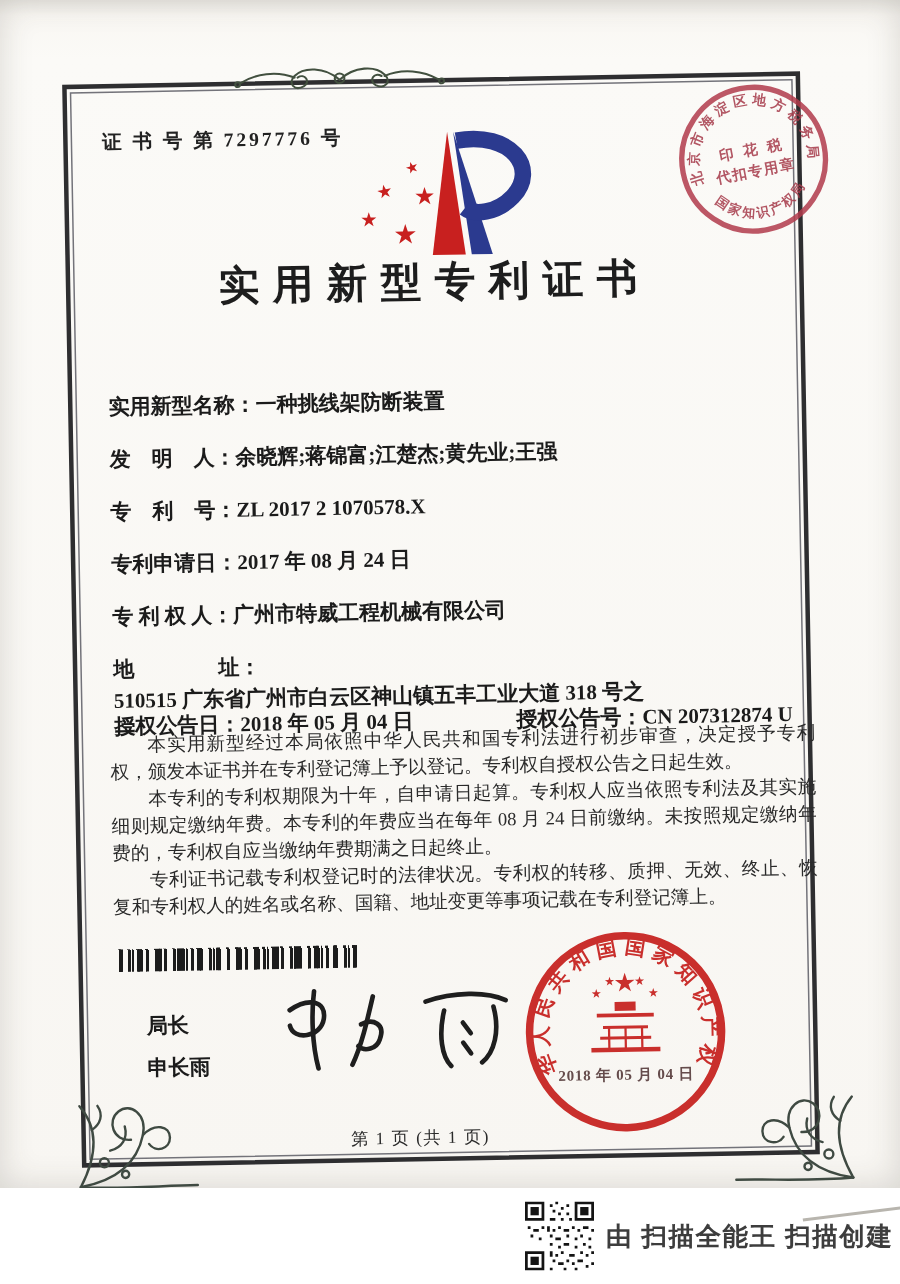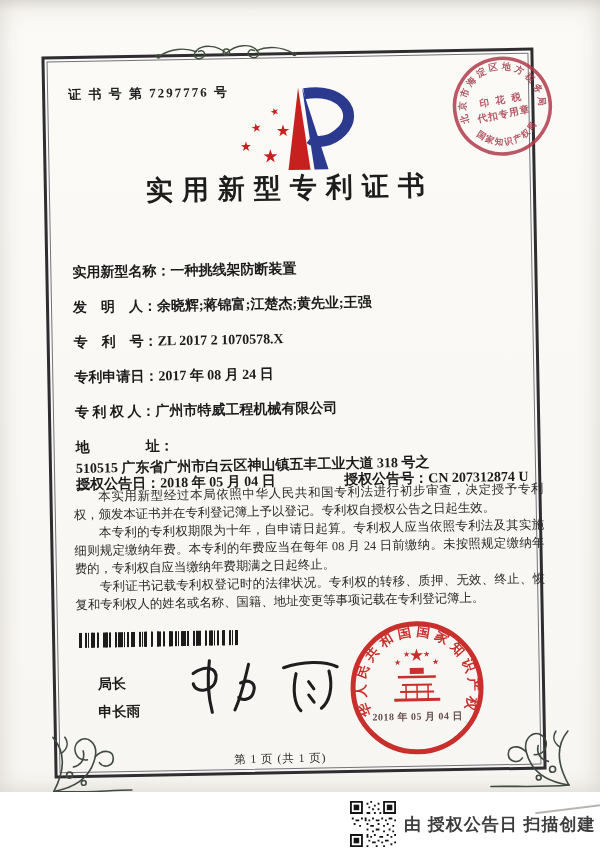--- a/index.html
+++ b/index.html
@@ -251,7 +251,7 @@
         </g>
       </svg>
     </div>
-    <div class="scan-text">由 授权公告日 扫描创建</div>
+    <div class="scan-text">由 扫描全能王 扫描创建</div>
   </div>
 </div>
 

